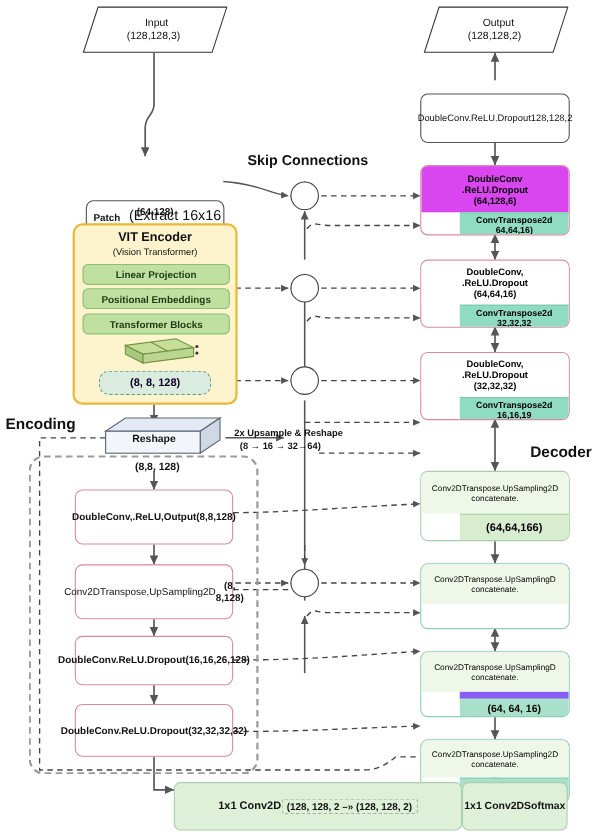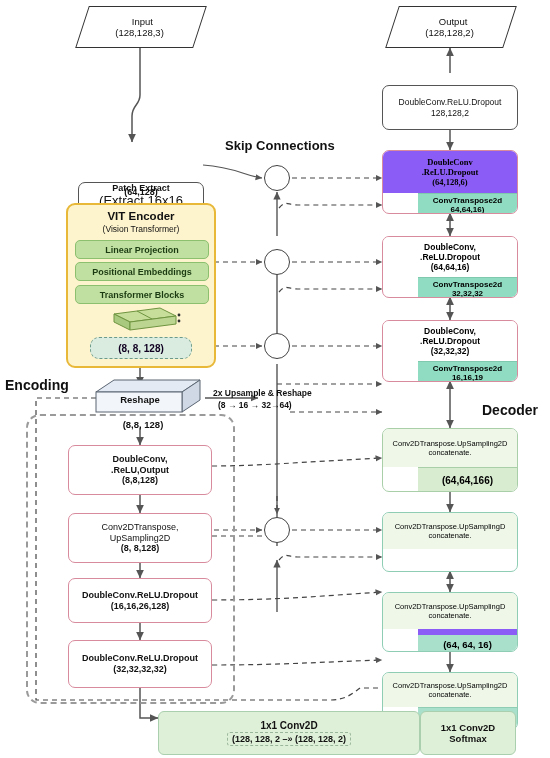--- a/index.html
+++ b/index.html
@@ -23,7 +23,7 @@
   
   .box{
     position:absolute;box-sizing:border-box;
-    display:flex;flex-direction:column;align-items:center;justify-content:center;
+    display:flex;flex-direction:row;align-items:center;justify-content:center;
     text-align:center;background:#fff;border:1px solid #555;border-radius:7px;
     color:#111;line-height:1.18;
   }

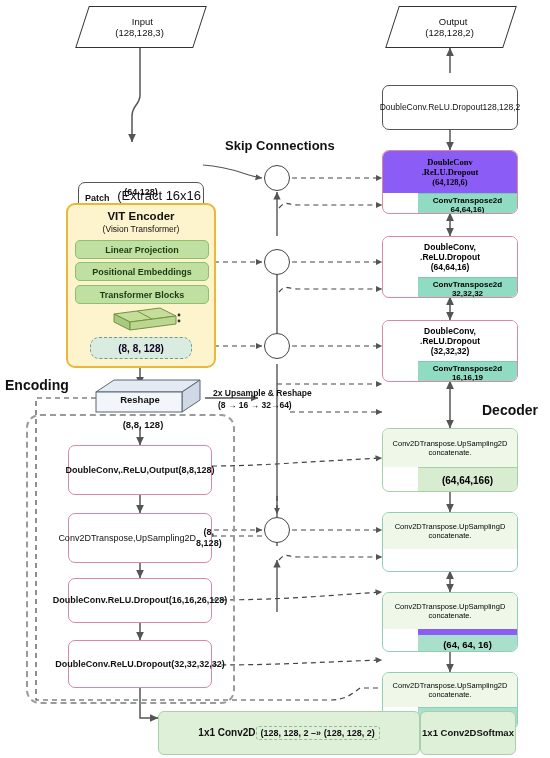--- a/index.html
+++ b/index.html
@@ -247,7 +247,7 @@
   </div>
 
   <div class="stack" style="left:382px;top:150px;width:136px;height:64px;border:1px solid #d98b9e;">
-    <div class="top" style="height:42px;background:#8b5cf6;font-size:8.5px;font-weight:bold;font-family:Liberation Serif, serif;">
+    <div class="top" style="height:42px;background:#d946ef;font-size:8.5px;font-weight:bold;">
       <div>DoubleConv</div>
       <div>.ReLU.Dropout</div>
       <div>(64,128,6)</div>

